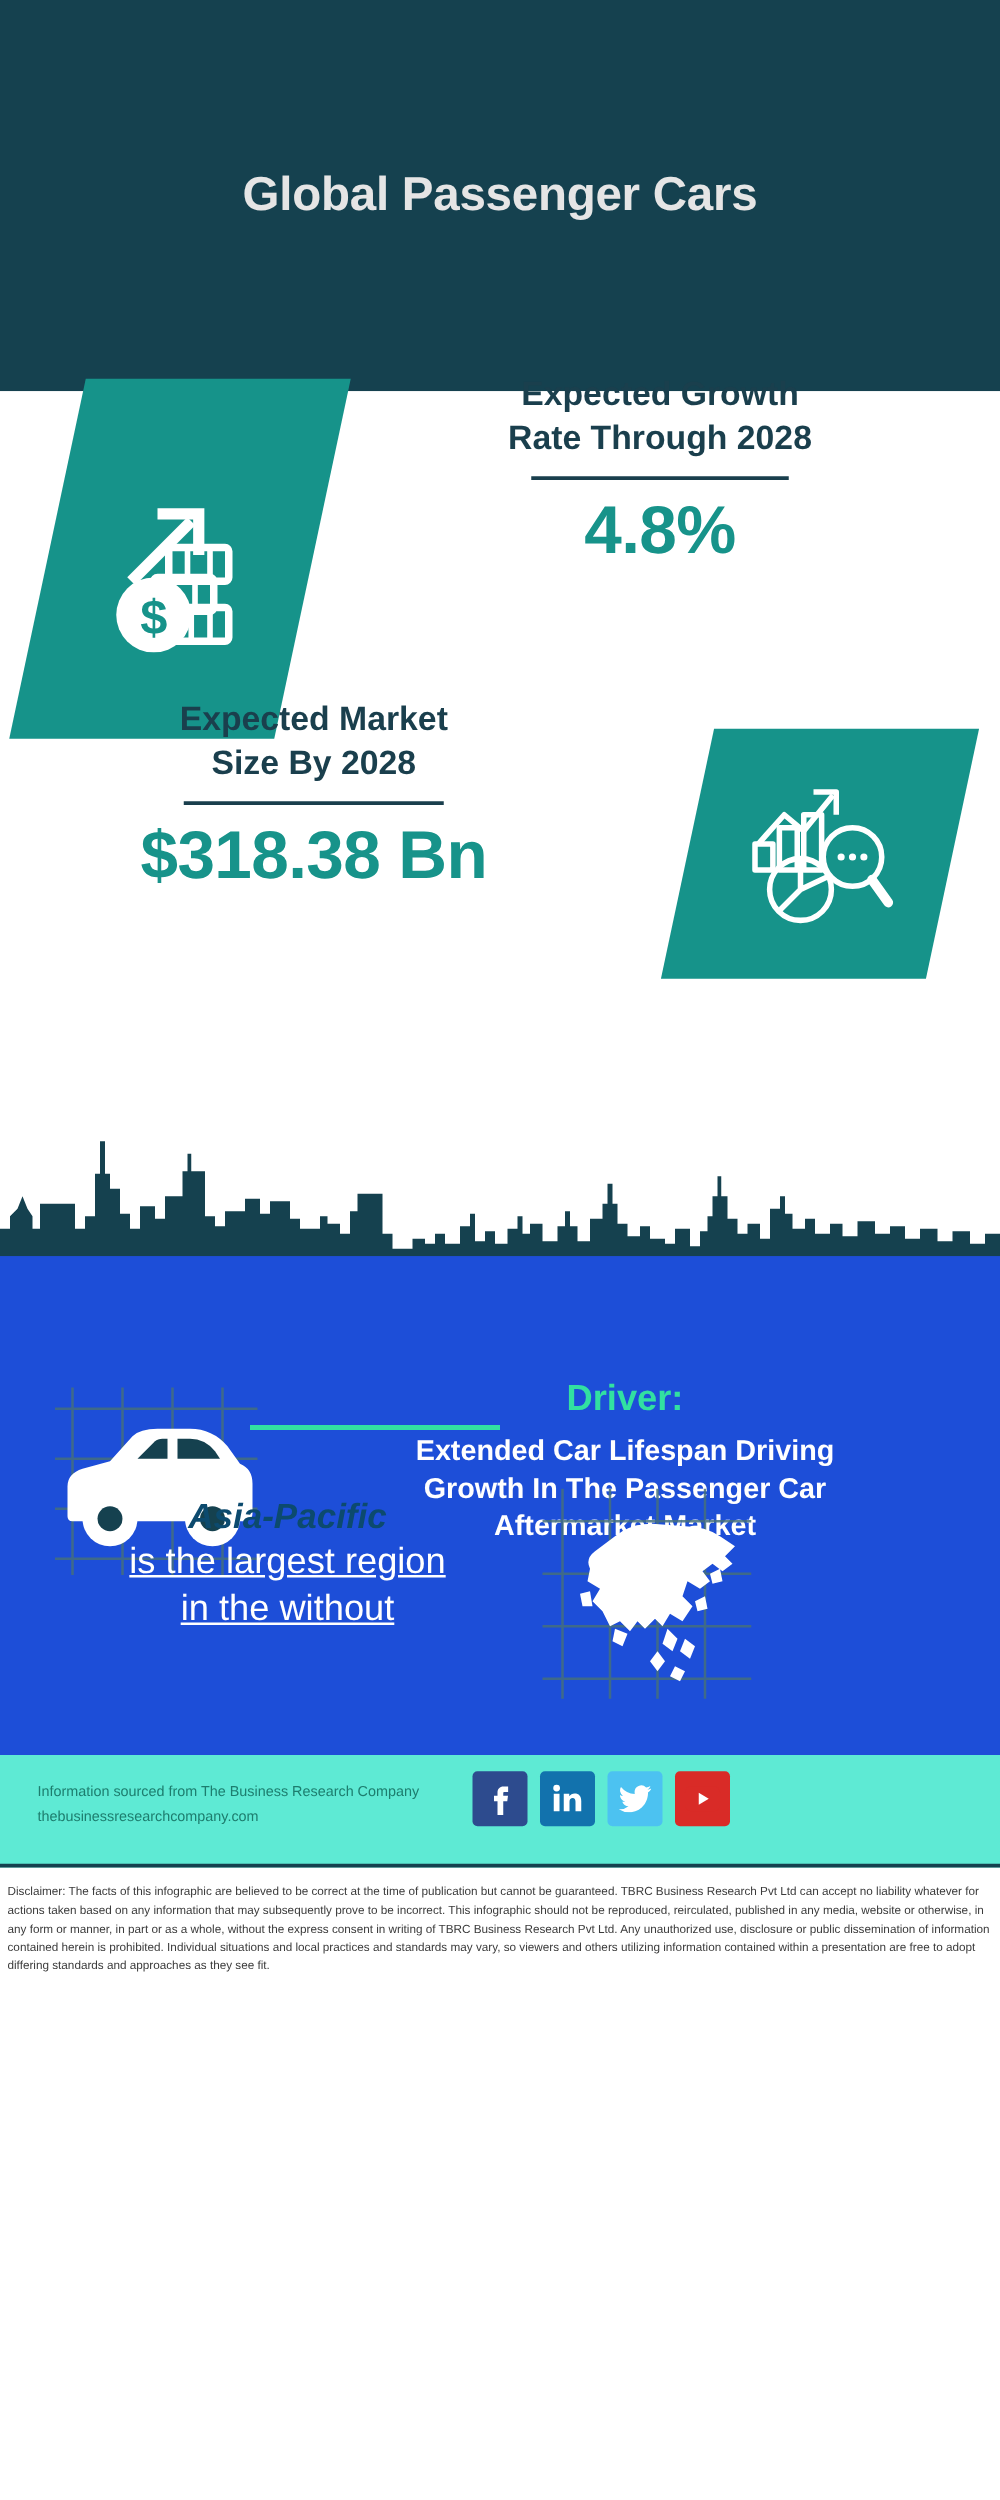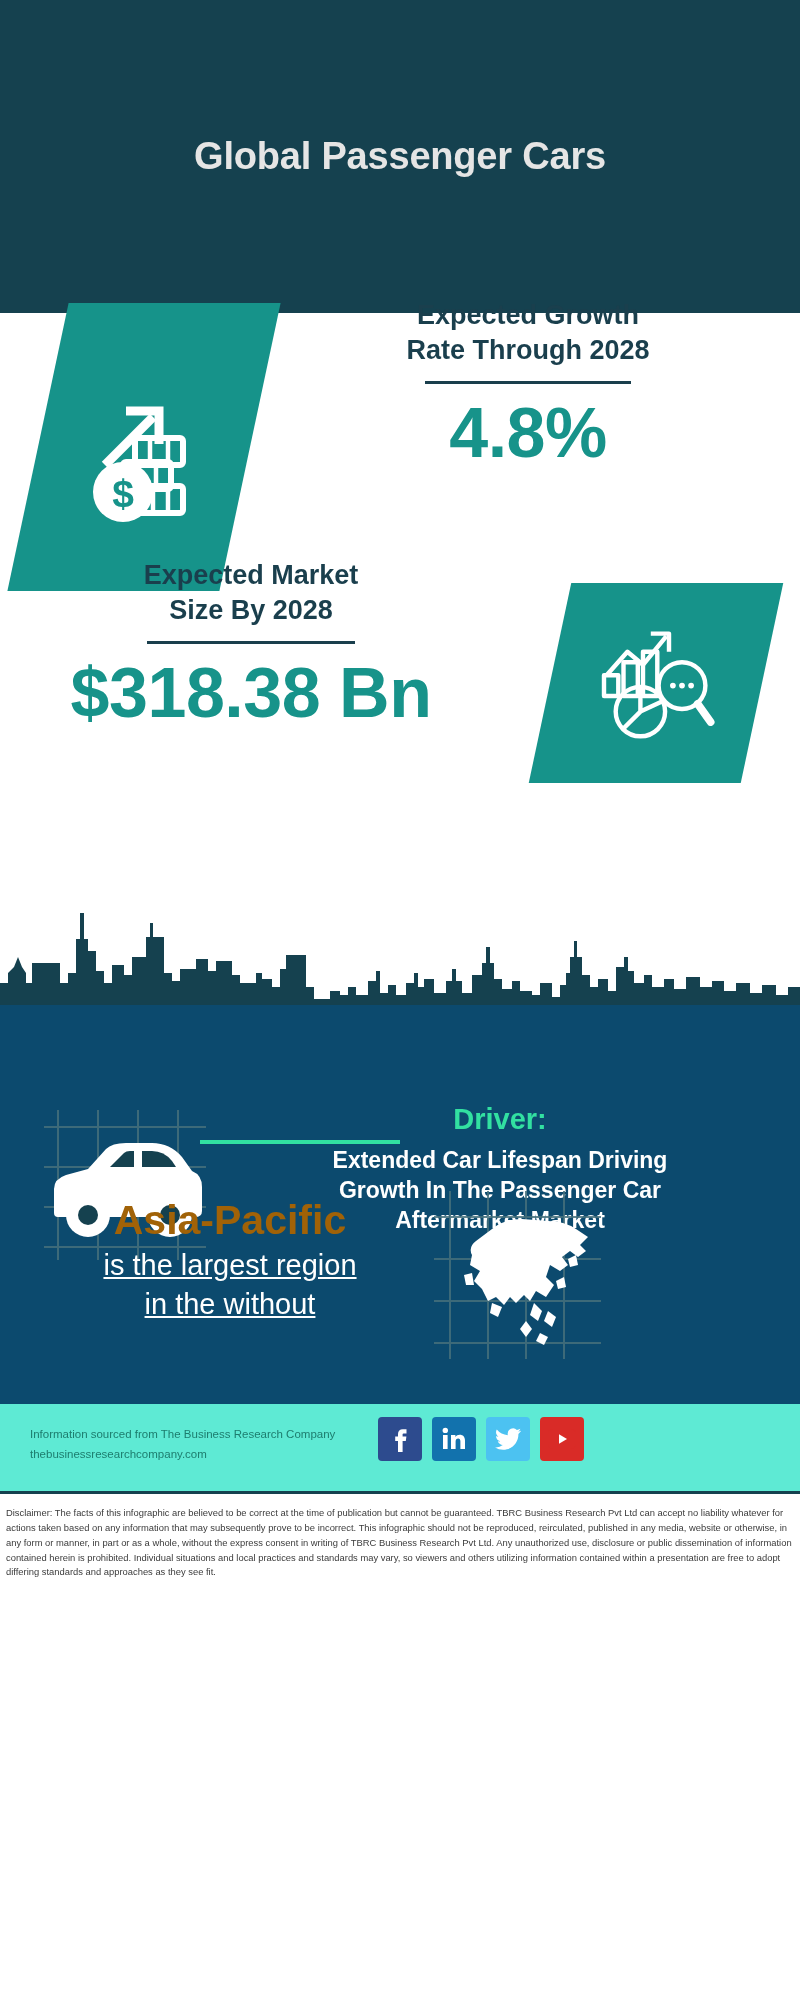--- a/index.html
+++ b/index.html
@@ -48,7 +48,7 @@
     height:3px; background:#1a3f4d; margin:14px auto 10px auto;
   }
   .stat-value{
-    font-size:70px; font-weight:bold; color:#17938a; line-height:1.12;
+    font-size:54px; font-weight:bold; color:#17938a; line-height:1.12;
     letter-spacing:-0.5px;
   }
 

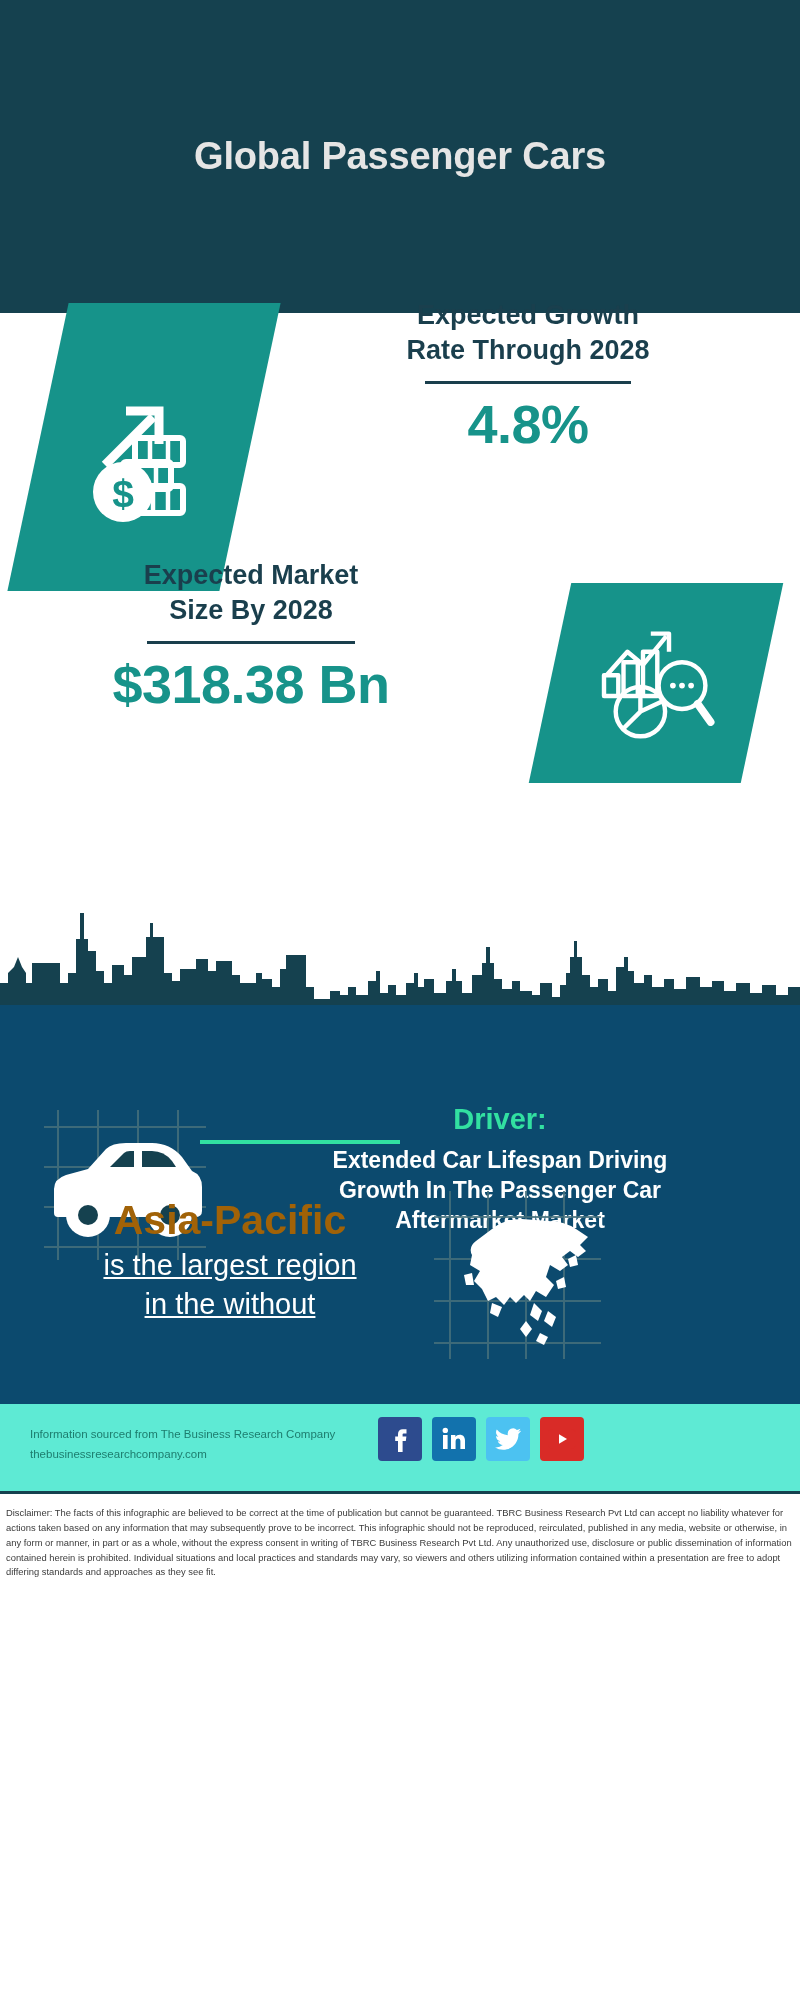--- a/index.html
+++ b/index.html
@@ -59,7 +59,7 @@
 
   
   .dark-zone{
-    position:absolute; left:0; top:1000px; width:800px; height:404px; background:#0c4a6e;
+    position:absolute; left:0; top:1000px; width:800px; height:404px; background:#1d4ed8;
   }
   .skyline{
     position:absolute; left:0; top:-105px; width:800px; height:110px; display:block;

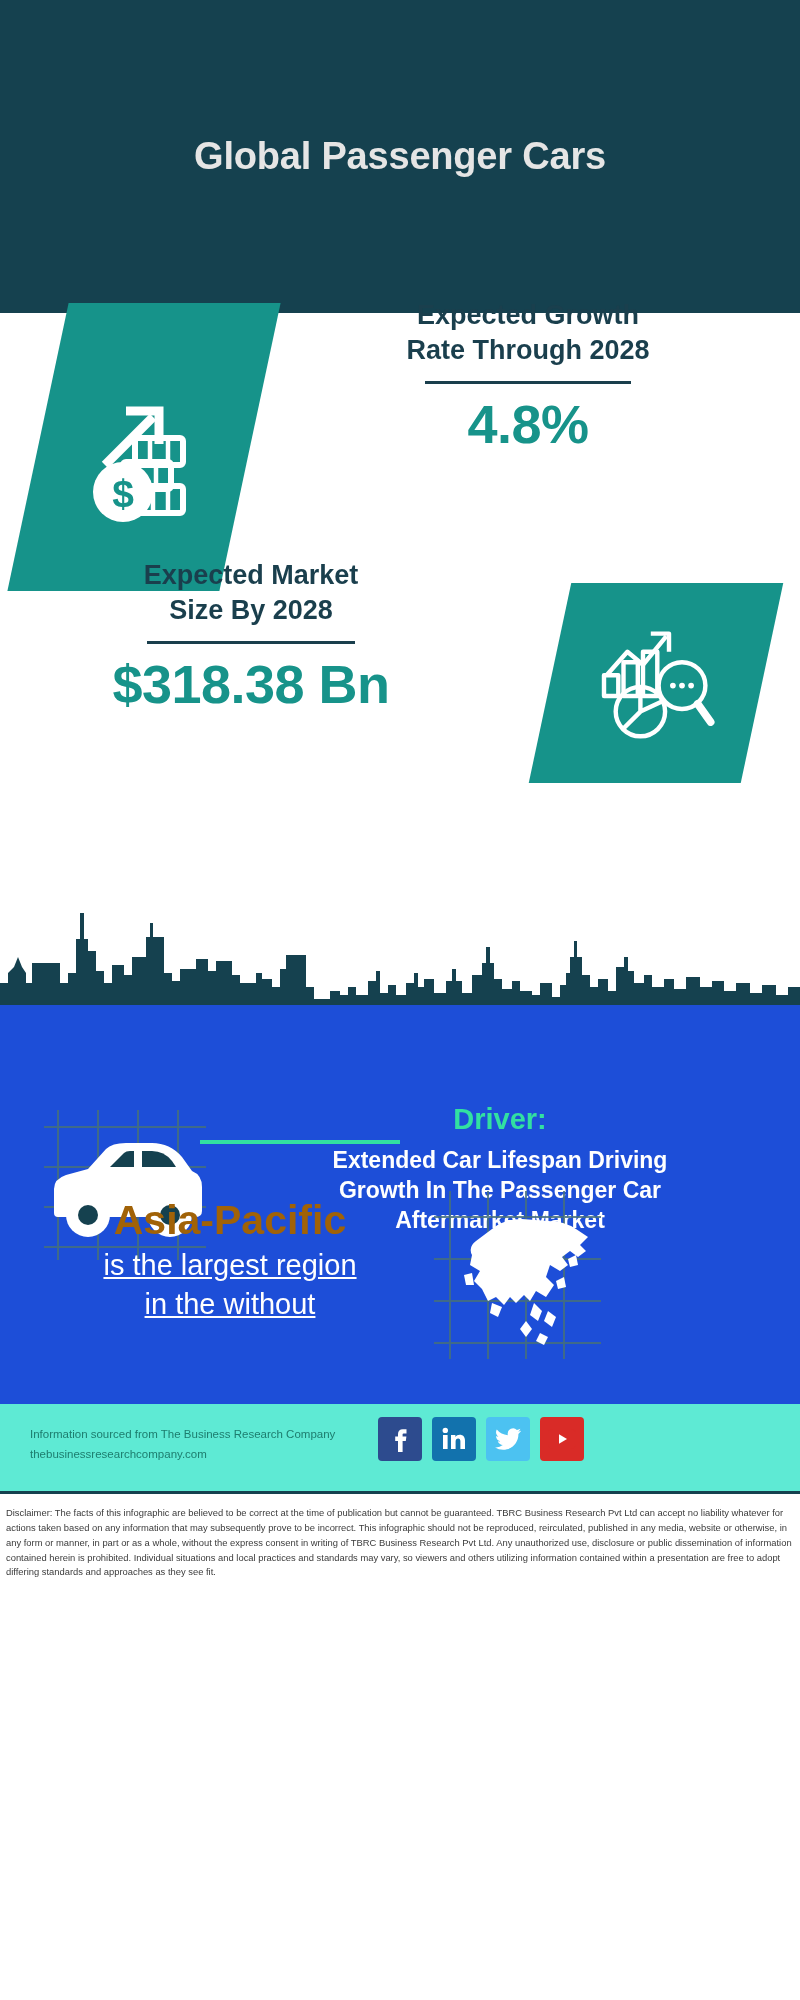--- a/index.html
+++ b/index.html
@@ -83,7 +83,7 @@
   
   .region-row{ position:absolute; left:0; top:1195px; width:800px; height:160px; }
   .region-text{ position:absolute; left:40px; top:0px; width:380px; text-align:center; }
-  .region-name{ color:#a16207; font-size:41px; font-weight:bold; line-height:1.25; }
+  .region-name{ color:#0c4a6e; font-size:28px; font-weight:bold; line-height:1.25;font-style:italic; }
   .region-sub{ color:#ffffff; font-size:29px; font-weight:normal; line-height:1.32;text-decoration:underline; }
   .map-wrap{ position:absolute; left:430px; top:-10px; width:175px; height:180px; }
 

